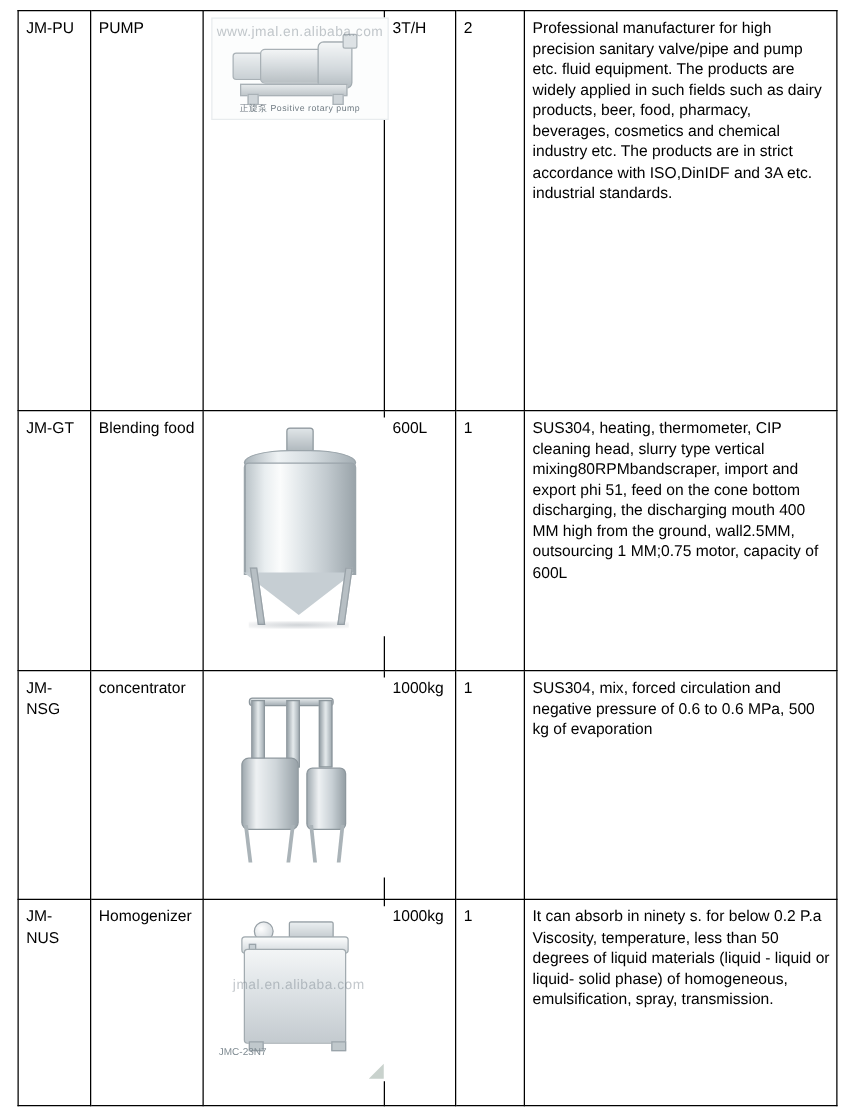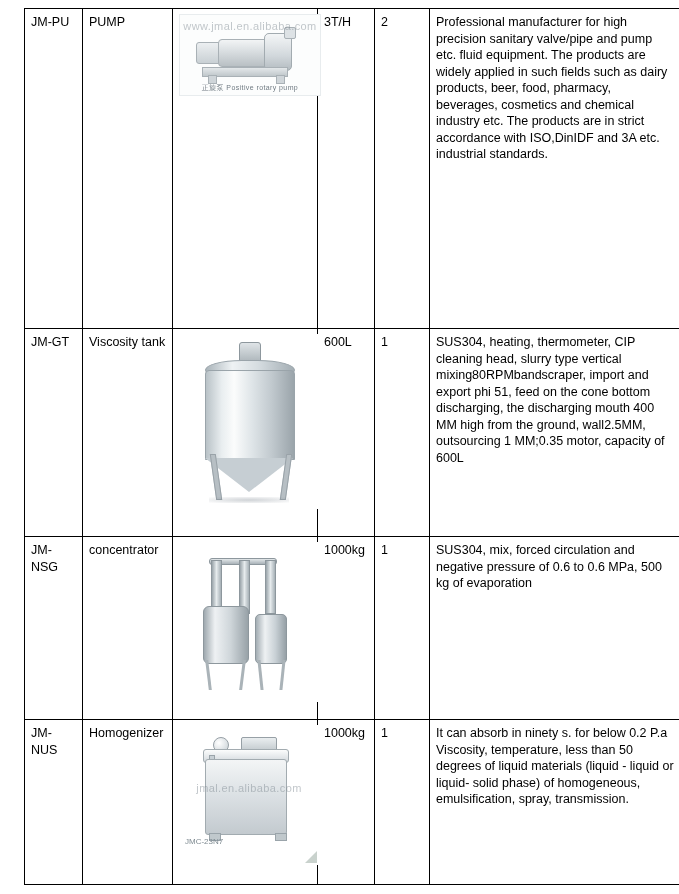--- a/index.html
+++ b/index.html
@@ -18,7 +18,7 @@
     width: 679px;
     height: 894px;
     box-sizing: border-box;
-    padding: 4px 10px 4px 24px;
+    padding: 4px 10px 4px 14px;
   }
   table.spec {
     border-collapse: collapse;

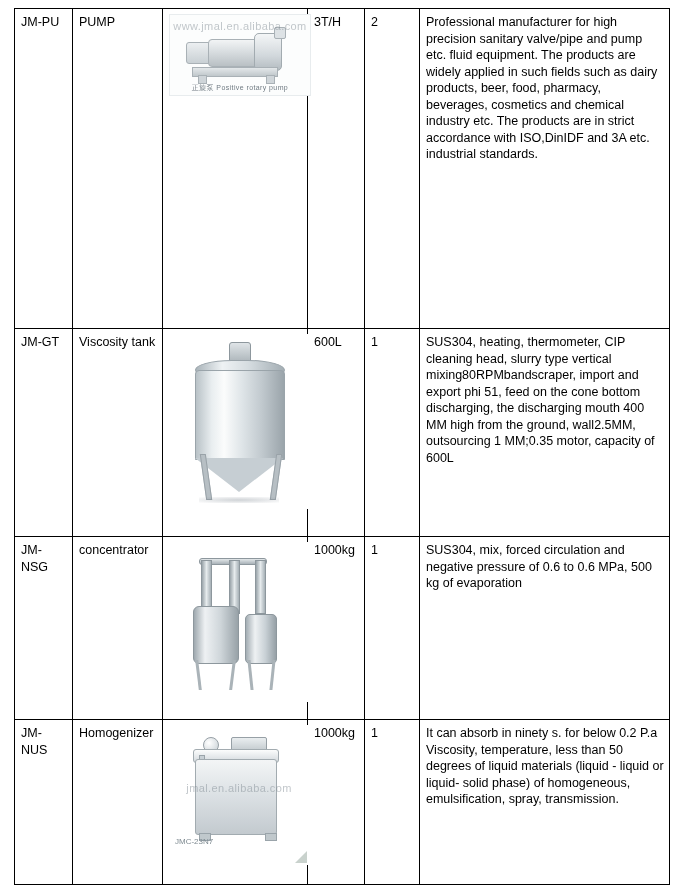--- a/index.html
+++ b/index.html
@@ -348,7 +348,7 @@
 
       <tr style="height:208px;margin-left:12px;">
         <td class="cell-code">JM-GT</td>
-        <td class="cell-name">Viscosity tank</td>
+        <td class="cell-name">Blending food</td>
         <td class="cell-img">
           <div class="img-wrap">
             <div class="photo tank-box">

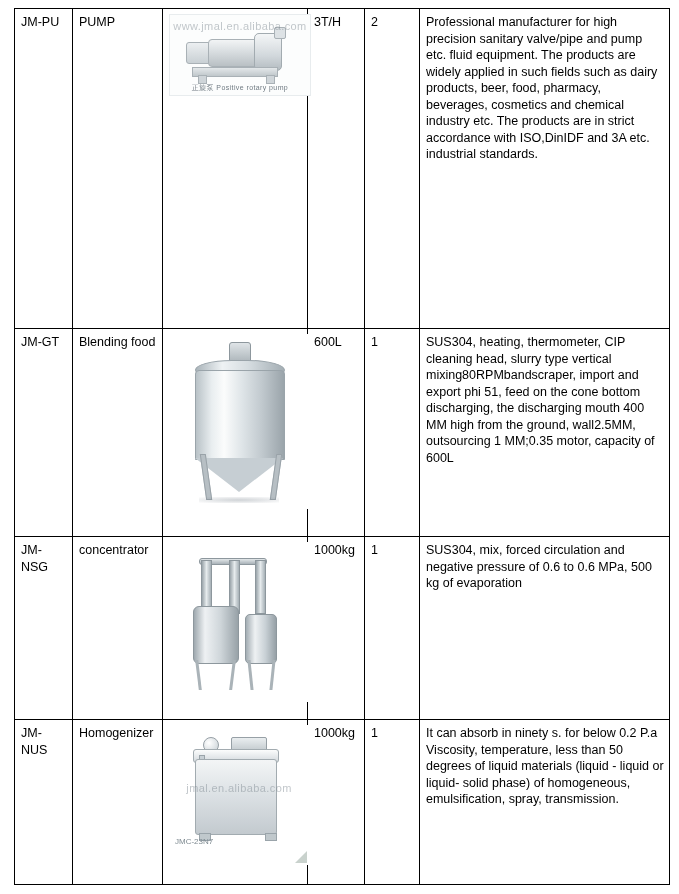--- a/index.html
+++ b/index.html
@@ -364,7 +364,7 @@
         </td>
         <td class="cell-cap">600L</td>
         <td class="cell-qty">1</td>
-        <td class="cell-desc">SUS304, heating, thermometer, CIP cleaning head, slurry type vertical mixing80RPMbandscraper, import and export phi 51, feed on the cone bottom discharging, the discharging mouth 400 MM high from the ground, wall2.5MM, outsourcing 1 MM;0.35 motor, capacity of 600L</td>
+        <td class="cell-desc">SUS304, heating, thermometer, CIP cleaning head, slurry type vertical mixing80RPMbandscraper, import and export phi 51, feed on the cone bottom discharging, the discharging mouth 400 MM high from the ground, wall2.5MM, outsourcing 1 MM;0.75 motor, capacity of 600L</td>
       </tr>
 
       <tr style="height:183px;margin-top:16px;">

